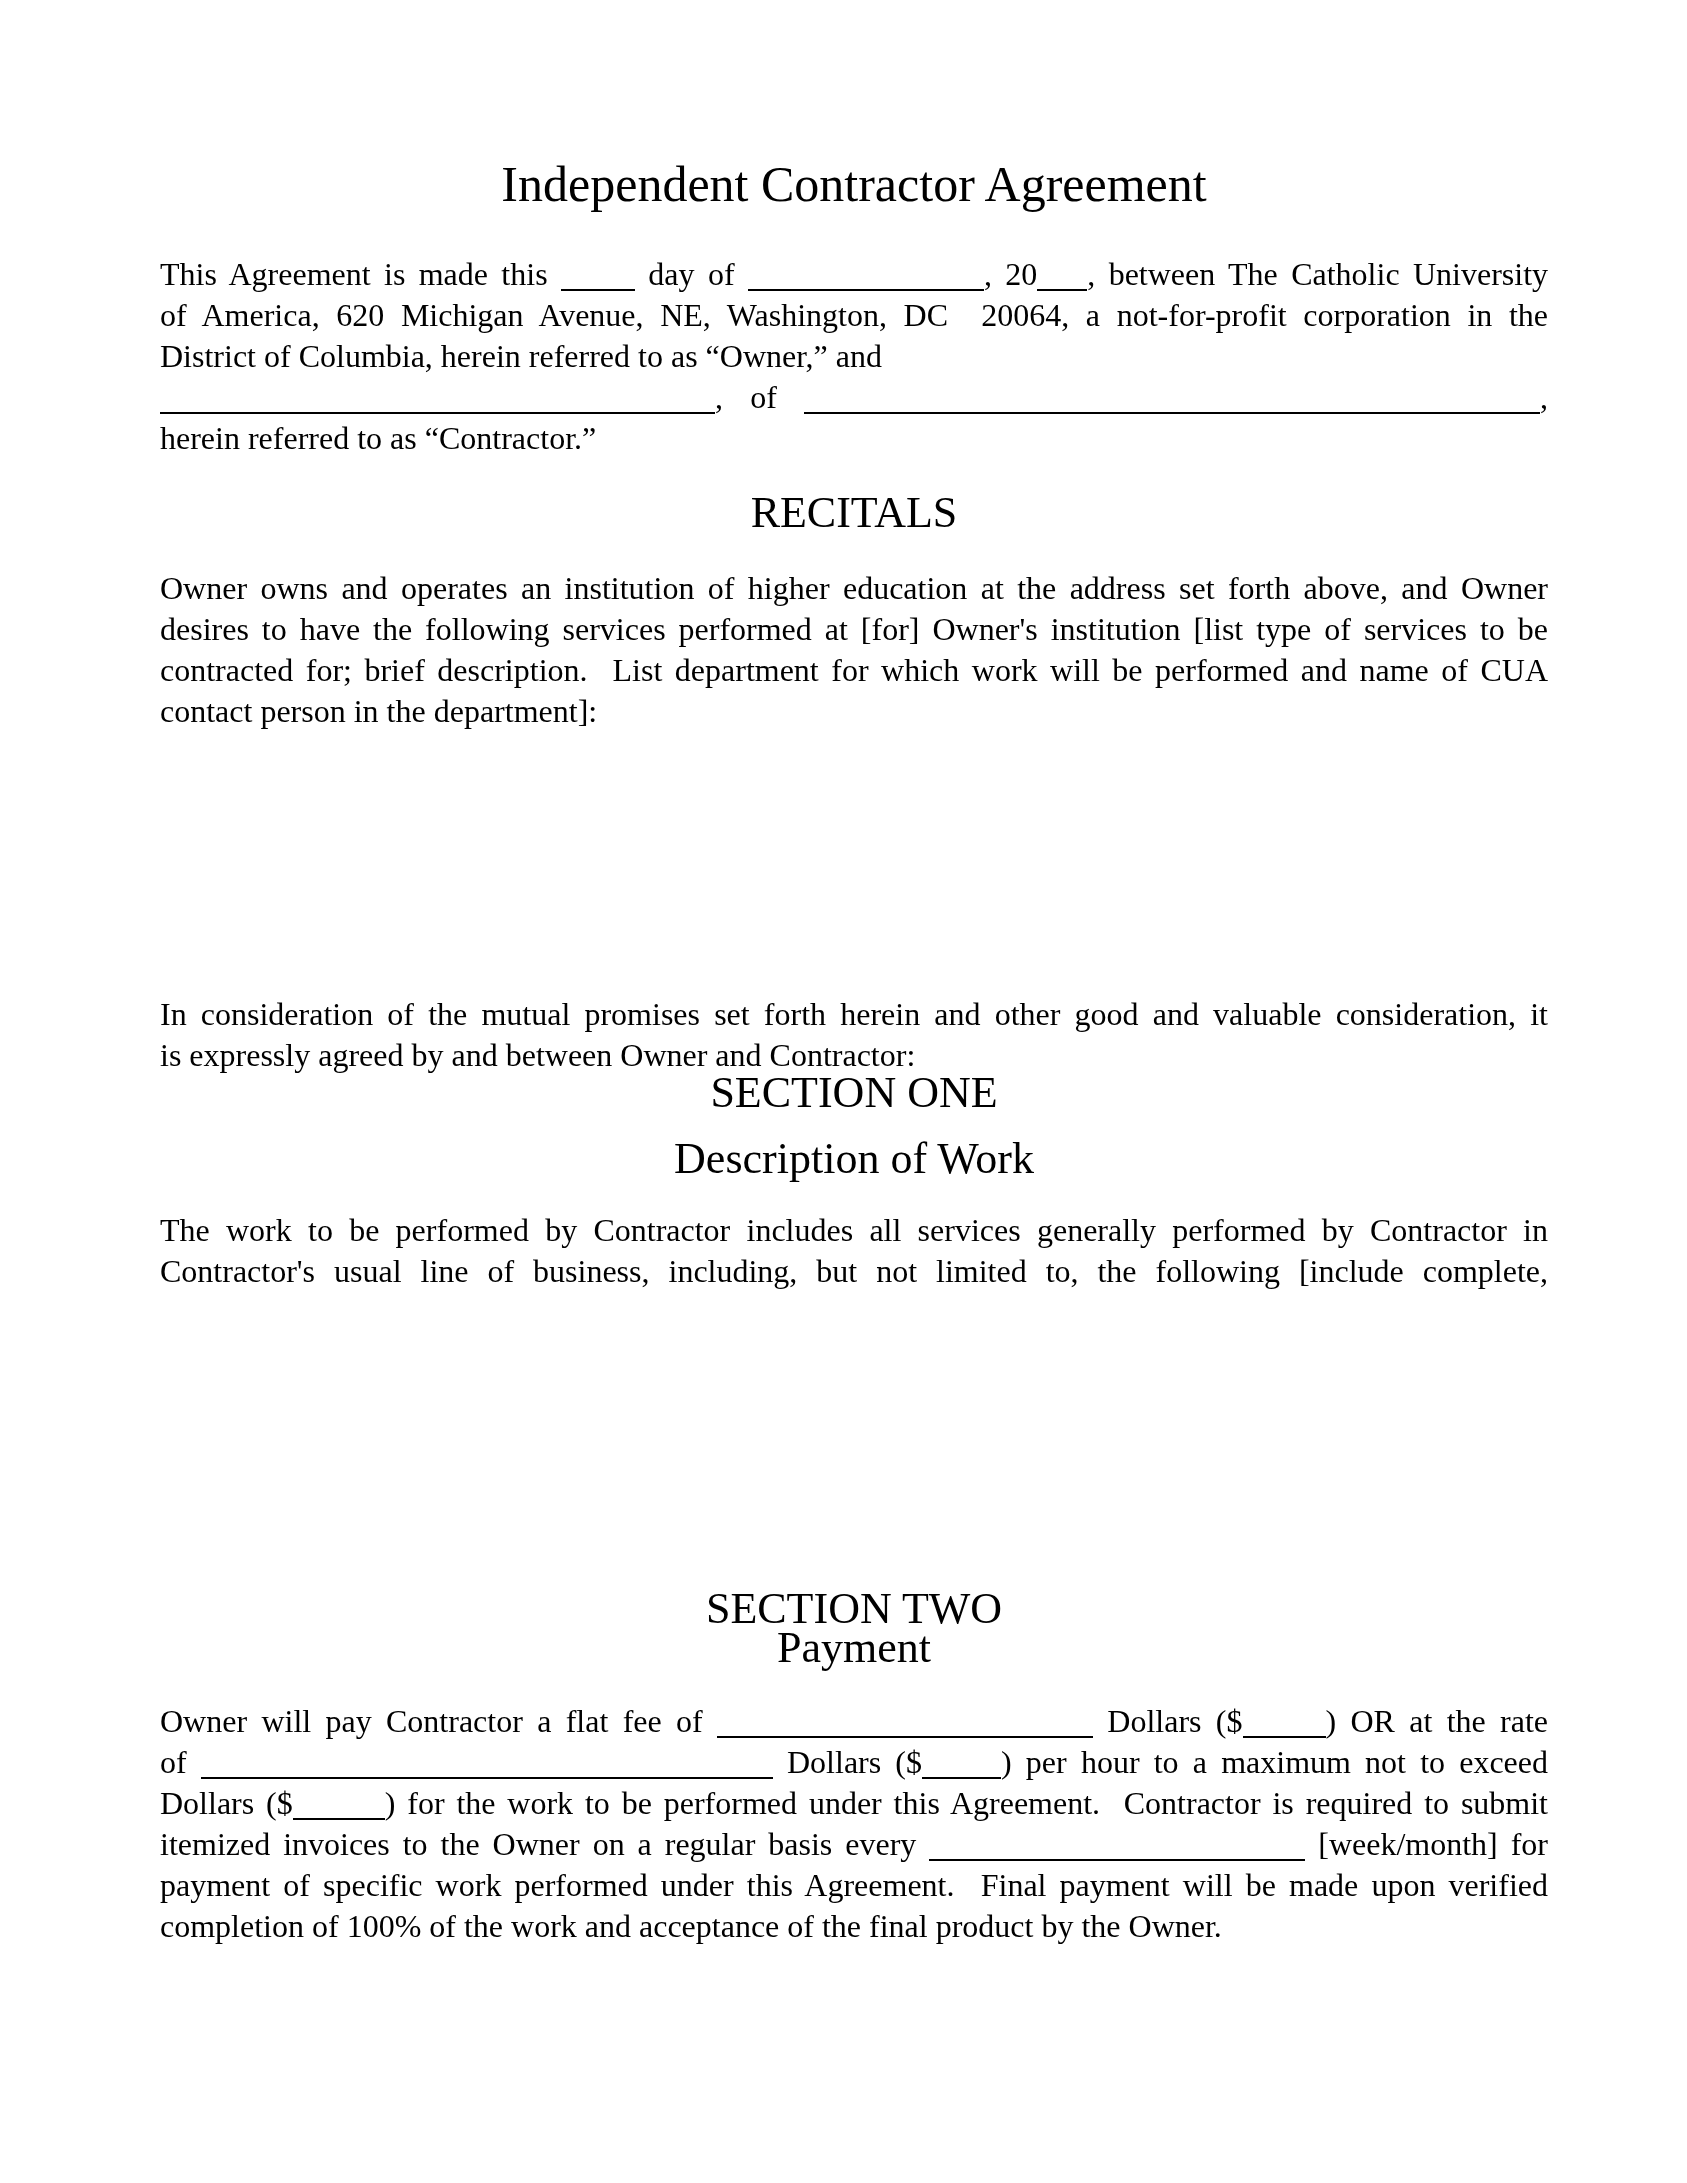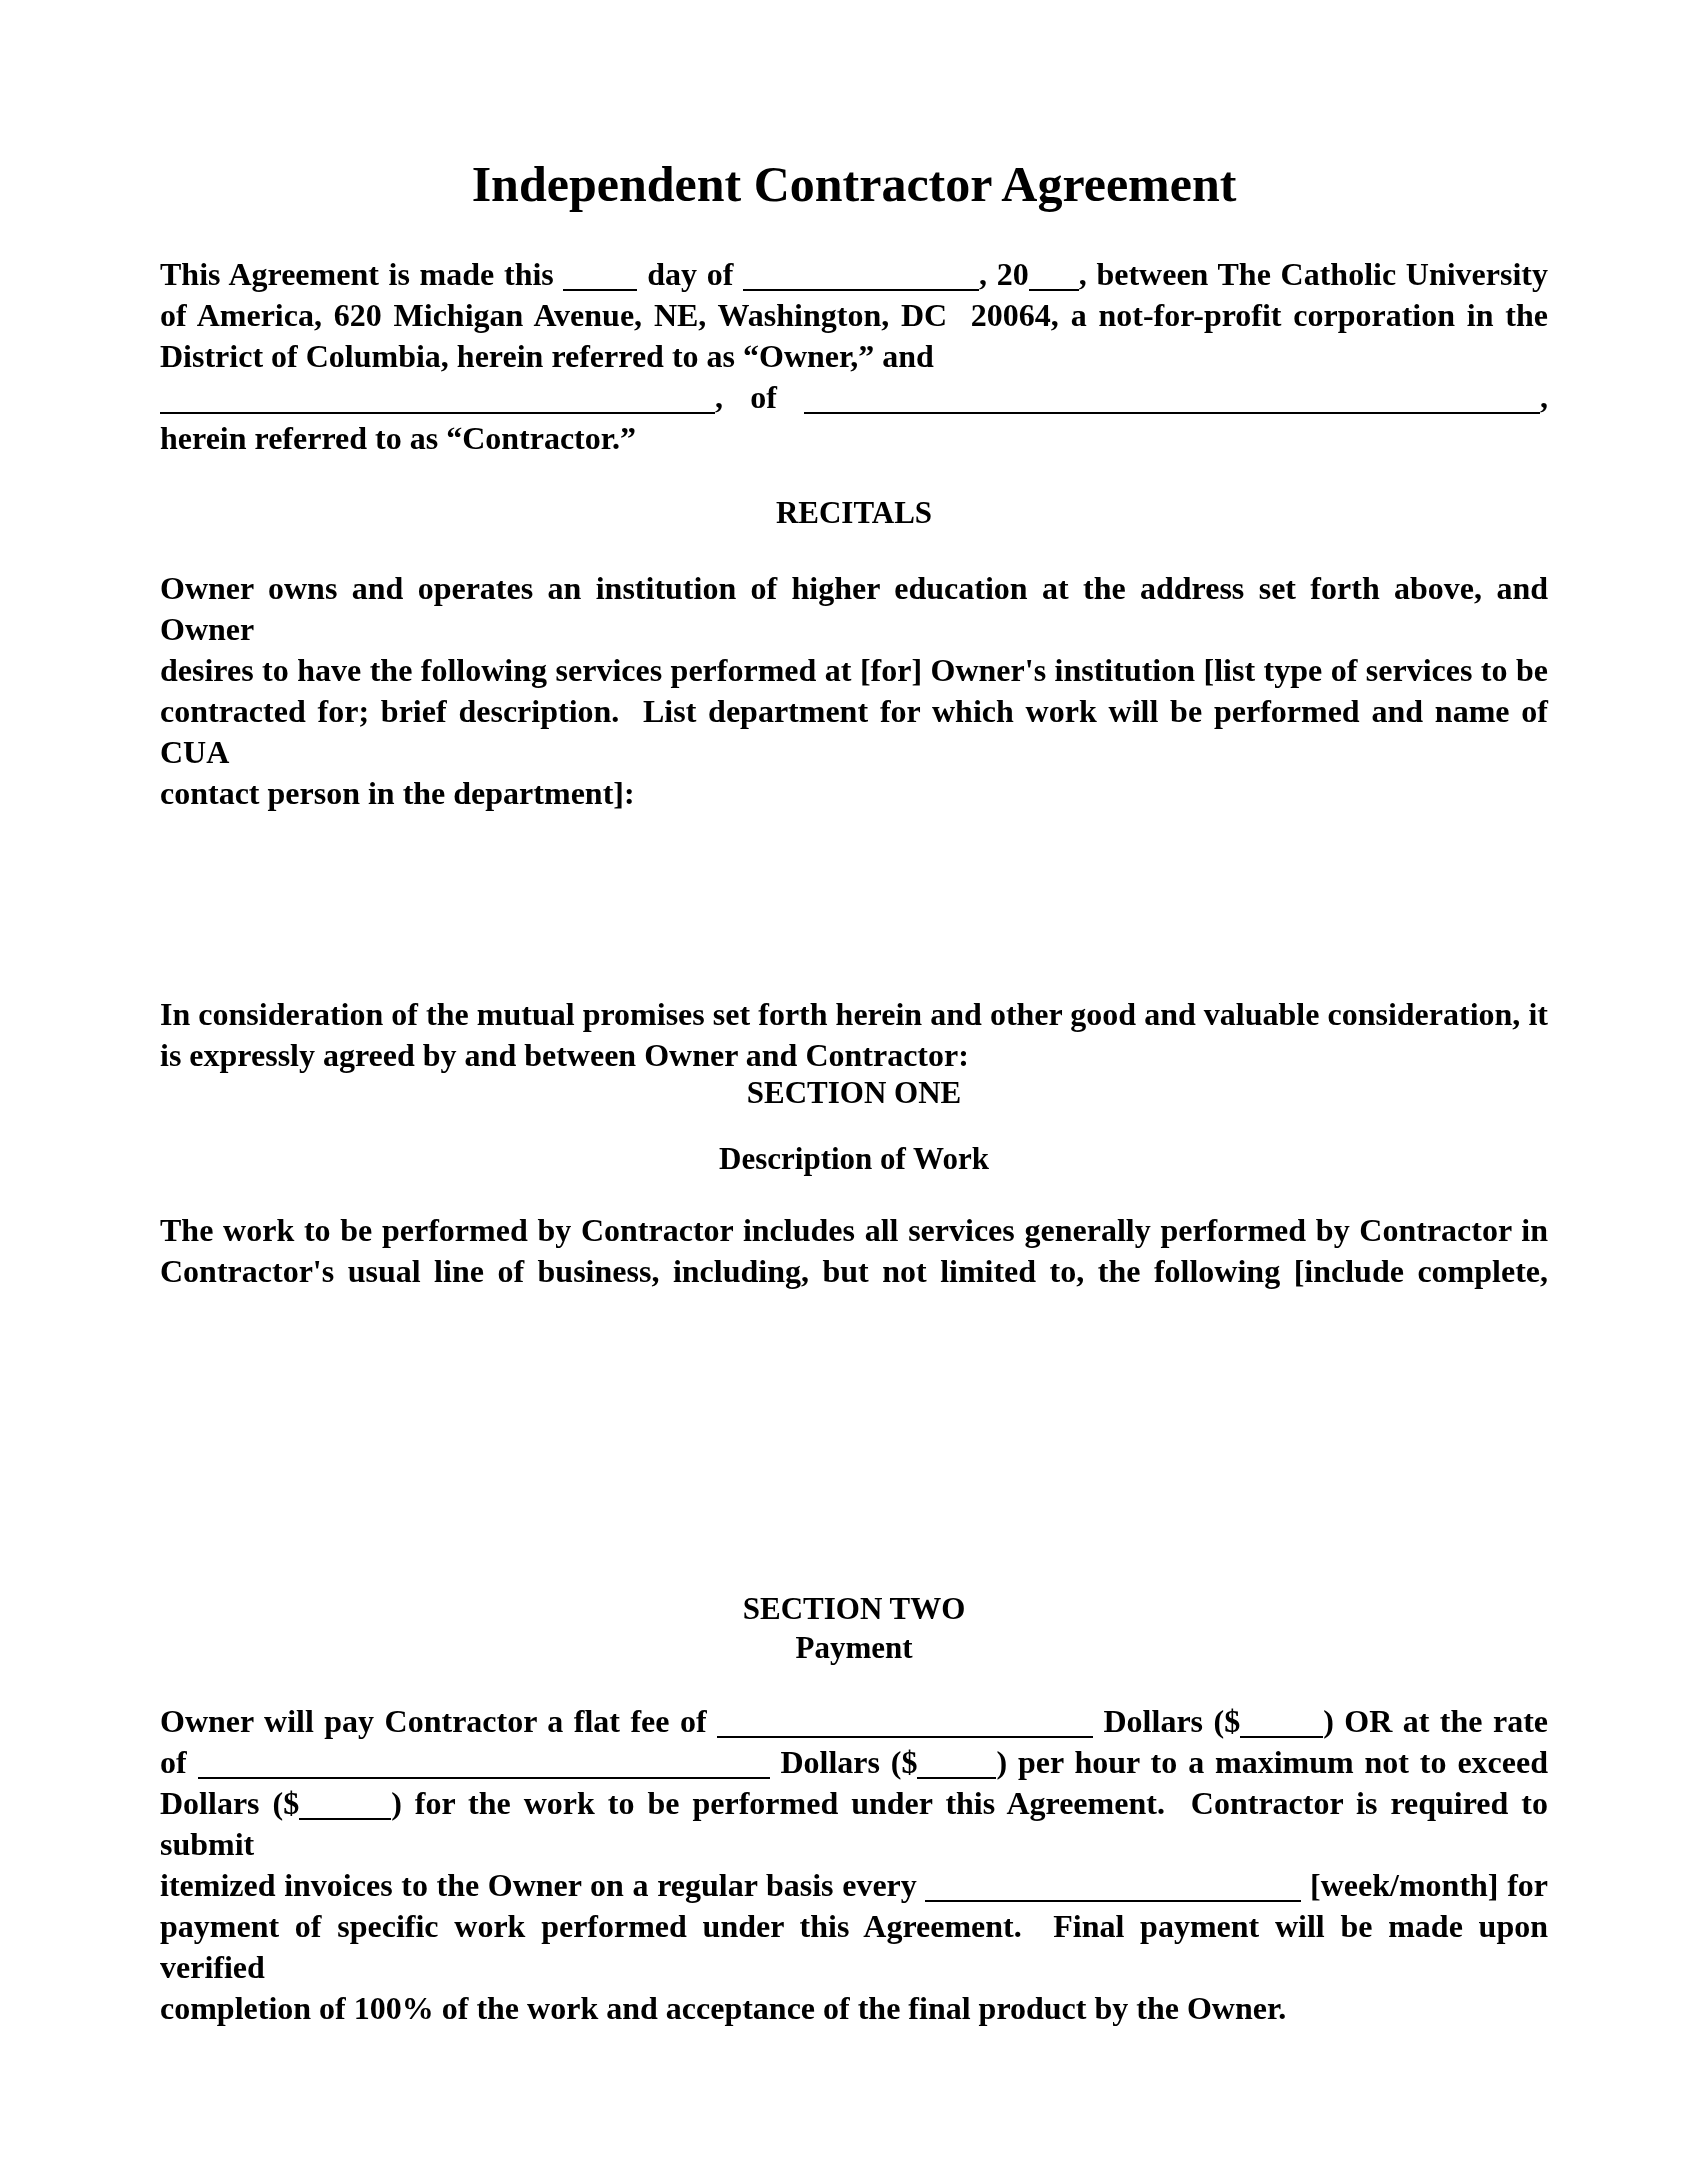--- a/index.html
+++ b/index.html
@@ -19,7 +19,7 @@
     width: 1388px;
     height: 100%;
   }
-  .block { position: absolute; width: 100%; font-weight: bold; }
+  .block { position: absolute; width: 100%; }
   .line {
     white-space: pre-wrap;
     font-size: 32px;

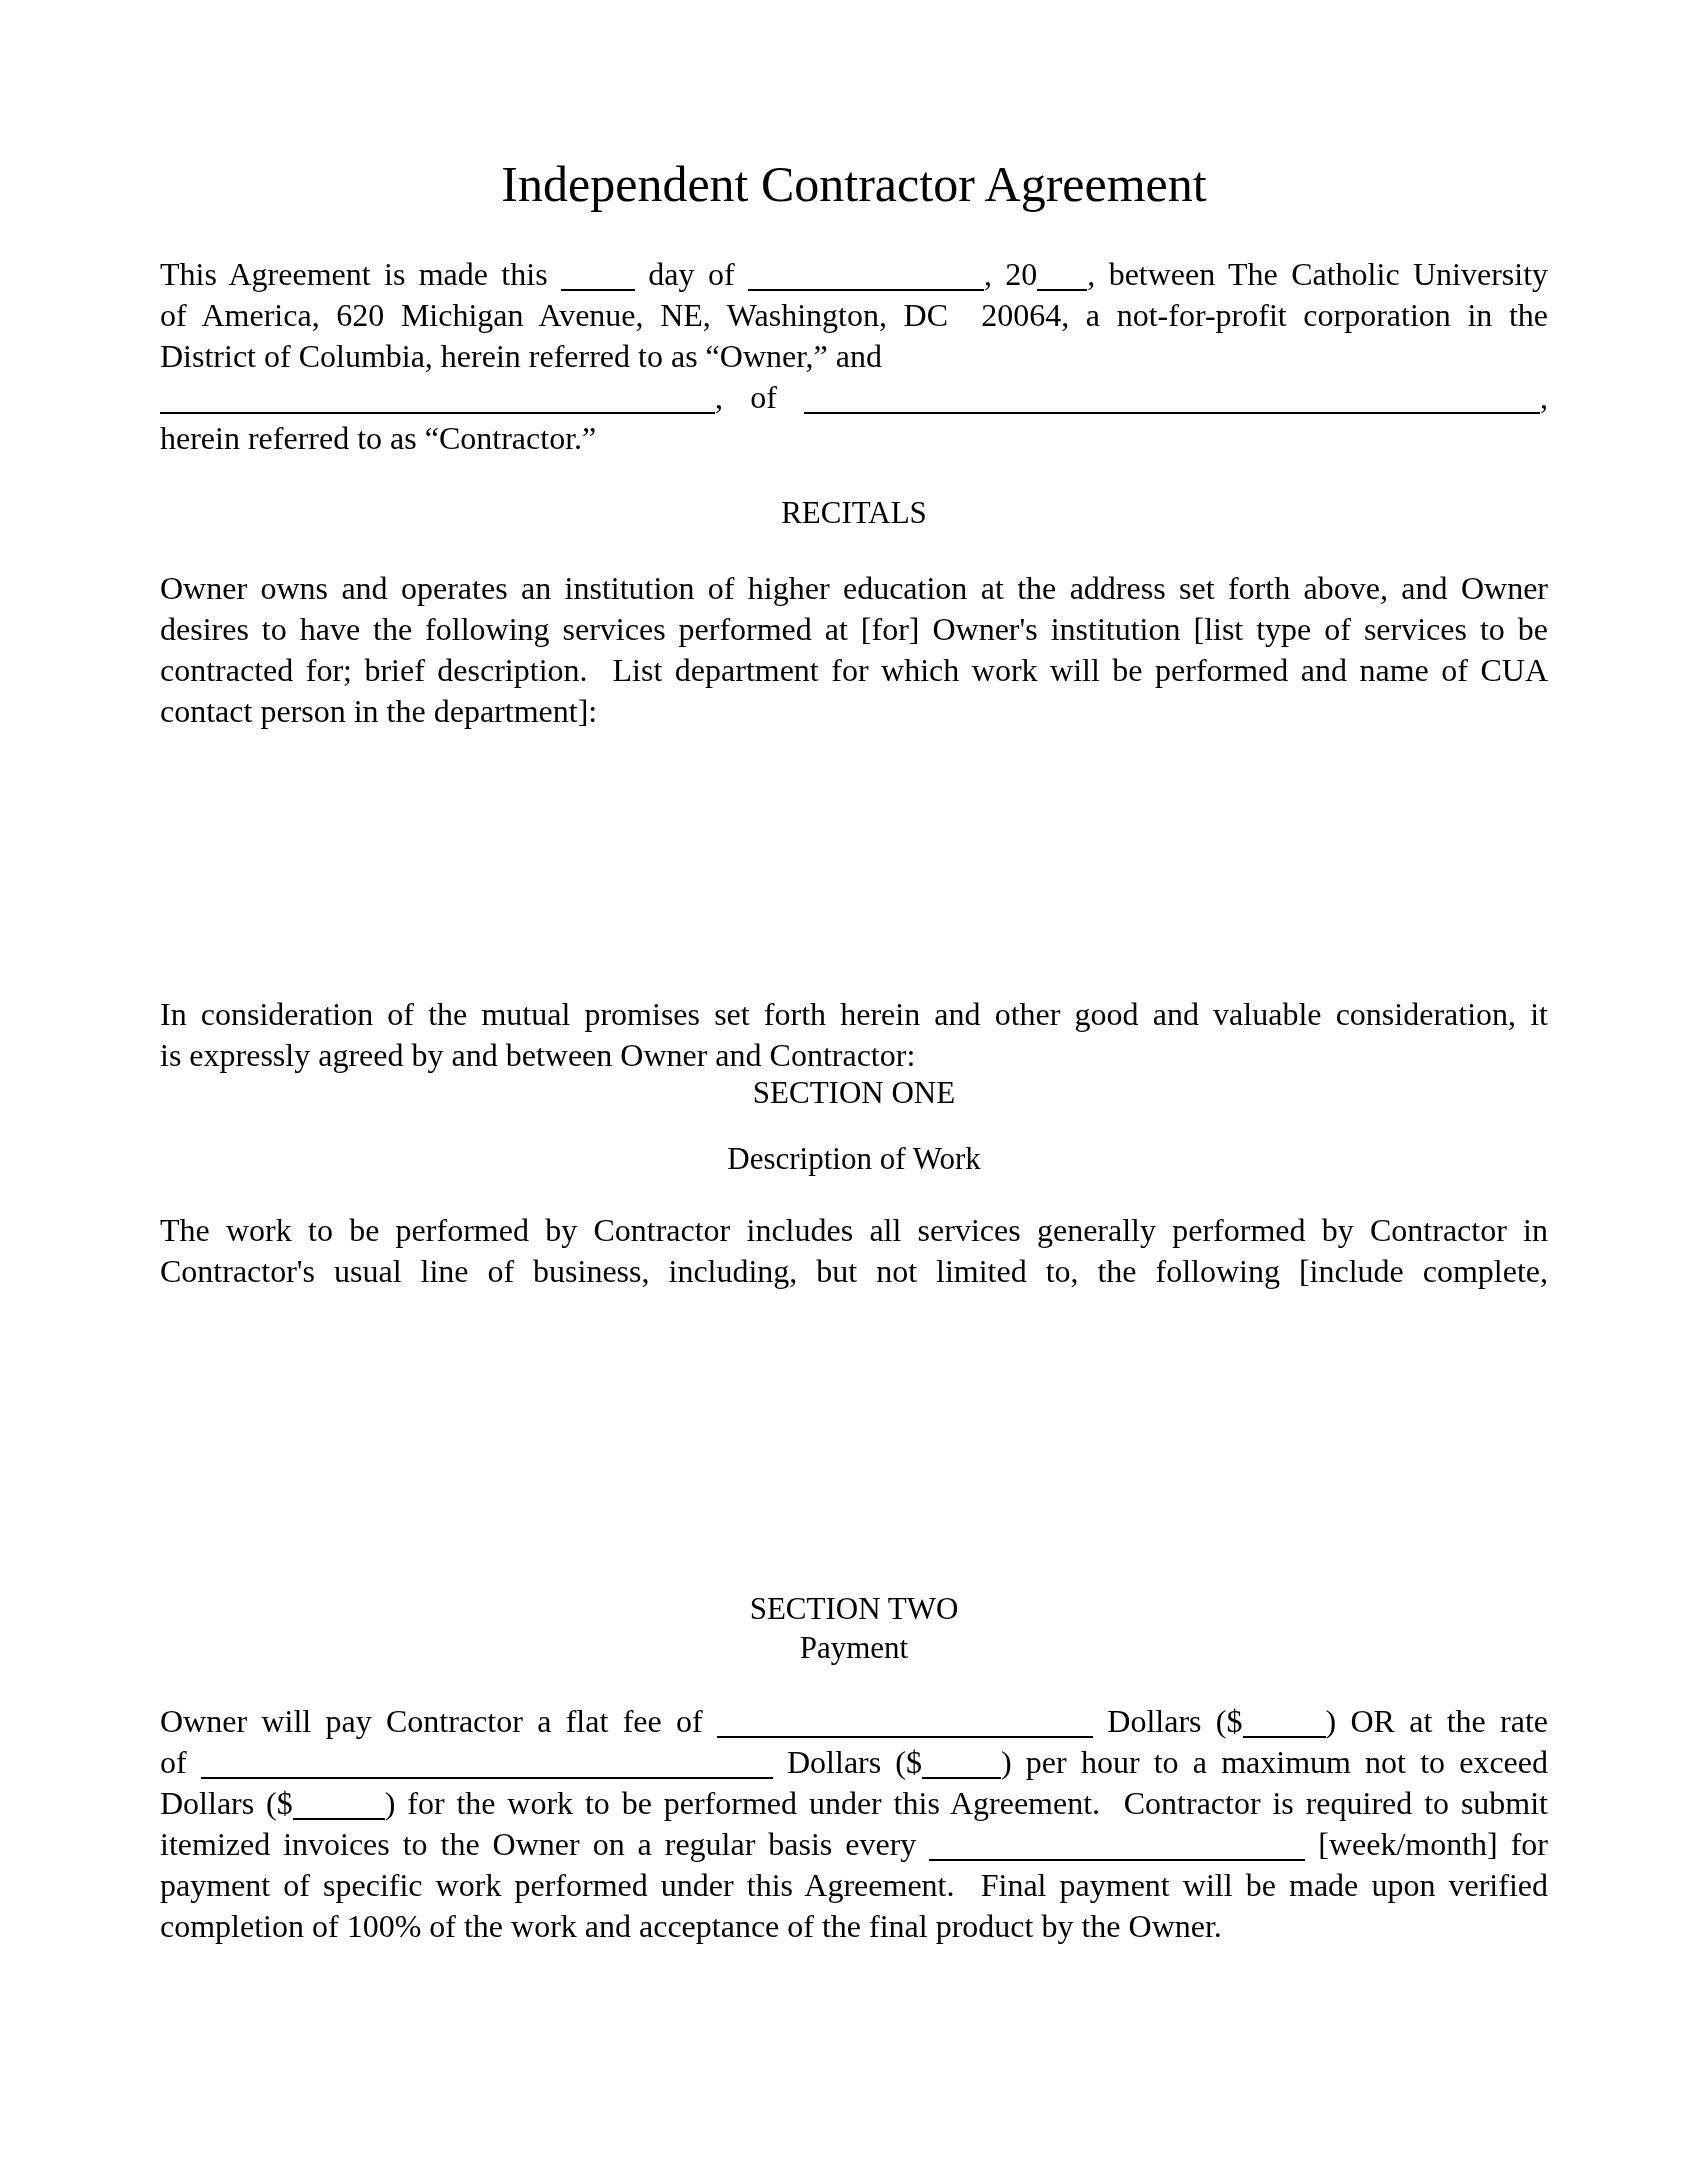--- a/index.html
+++ b/index.html
@@ -32,7 +32,7 @@
     text-align-last: left;
   }
   .hline {
-    font-size: 31px;
+    font-size: 44px;
     line-height: 41px;
     text-align: center;
     text-align-last: center;

